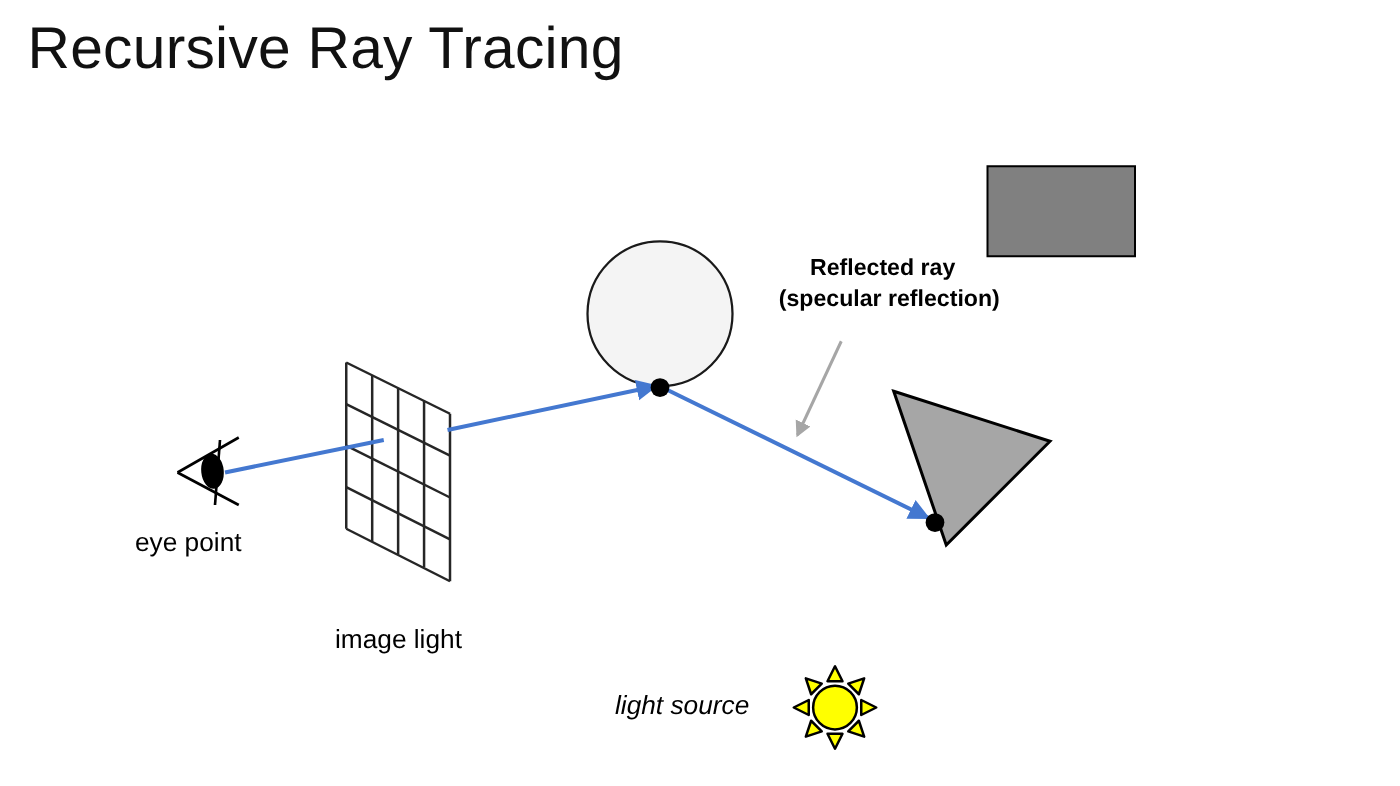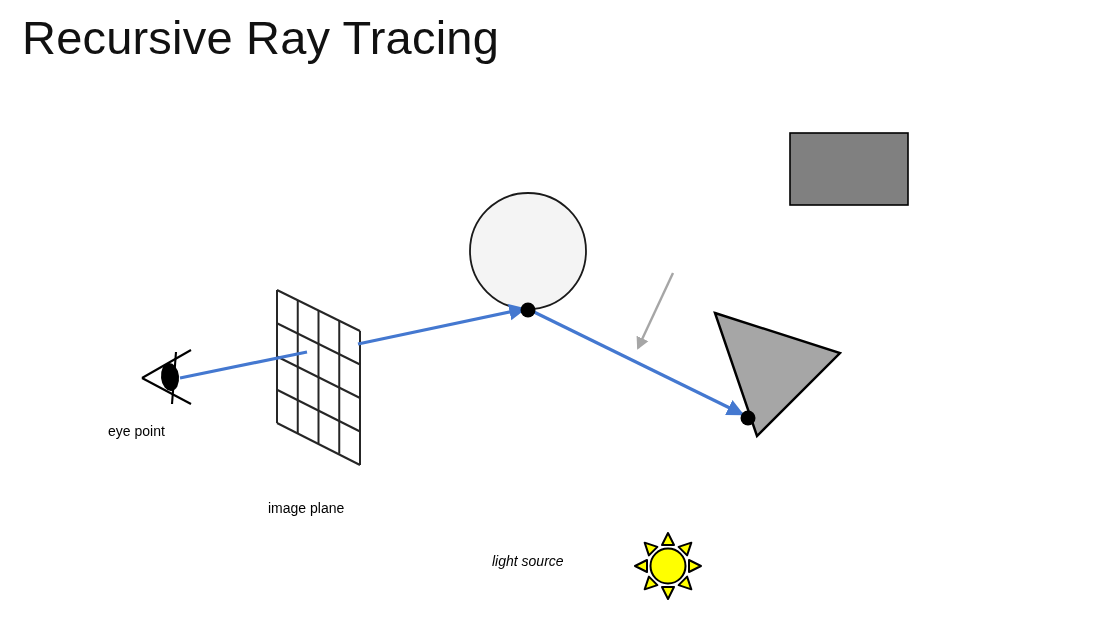--- a/index.html
+++ b/index.html
@@ -148,6 +148,10 @@
 
   <div class="plain-label" id="label-light-source">light source</div>
 
+  <div id="label-reflected-ray">
+    <span>Reflected ray</span>
+    <span class="line2">(specular reflection)</span>
+  </div>
 
 </div>
 

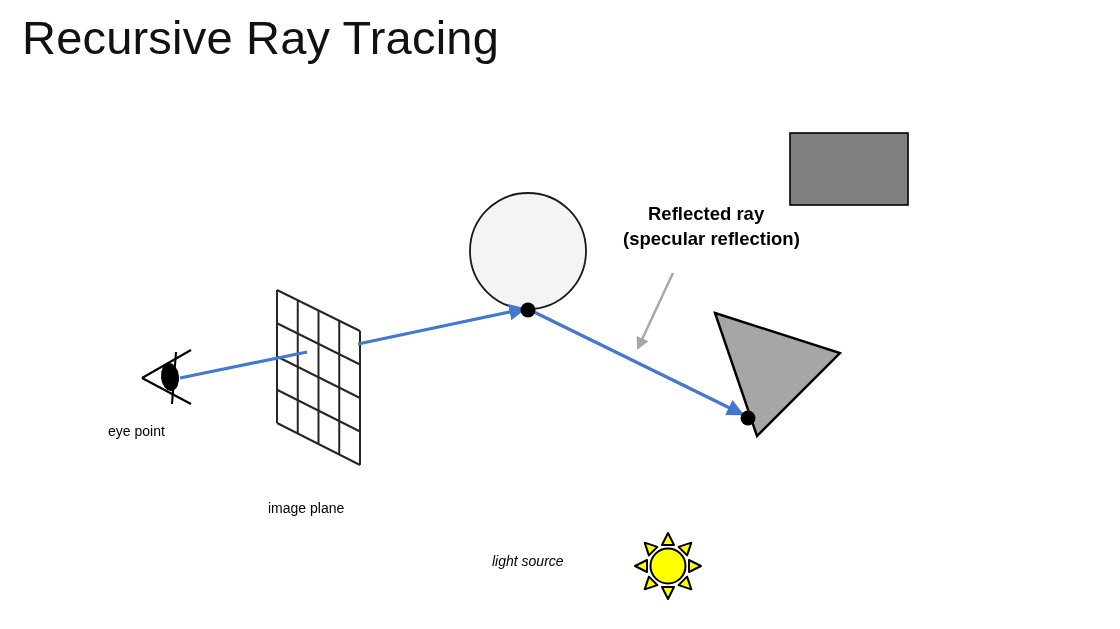--- a/index.html
+++ b/index.html
@@ -37,7 +37,7 @@
   }
   .plain-label {
     position: absolute;
-    font-size: 14px;
+    font-size: 21px;
     font-weight: 400;
     color: #000000;
     white-space: nowrap;

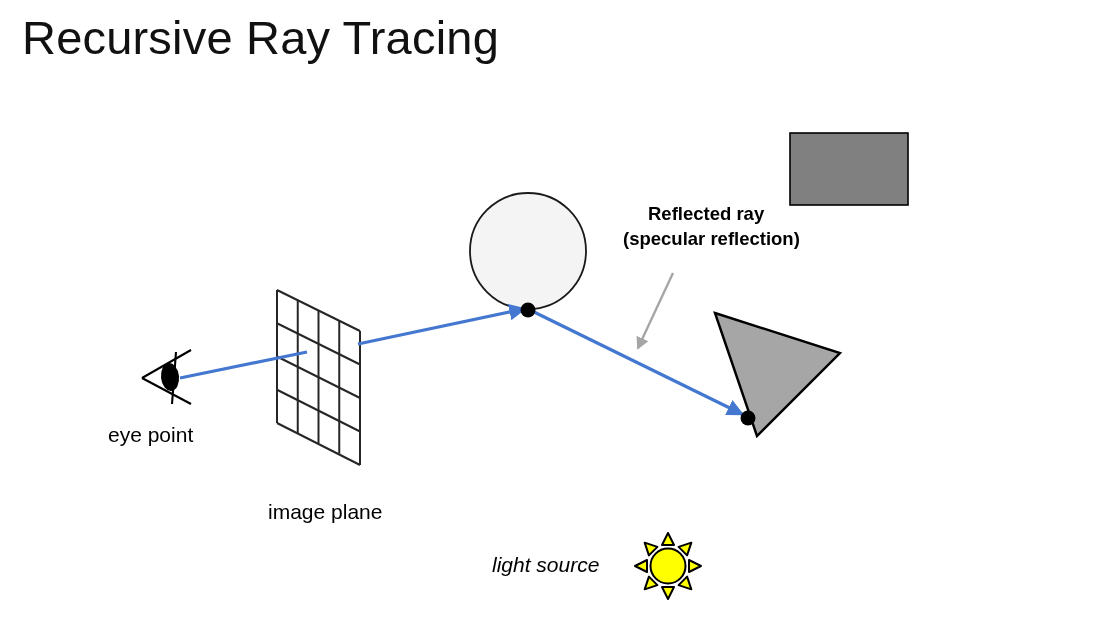--- a/index.html
+++ b/index.html
@@ -144,7 +144,7 @@
 
   <div class="plain-label" id="label-eye-point">eye point</div>
 
-  <div class="plain-label" id="label-image-plane">image plane</div>
+  <div class="plain-label" id="label-image-plane">image light</div>
 
   <div class="plain-label" id="label-light-source">light source</div>
 

